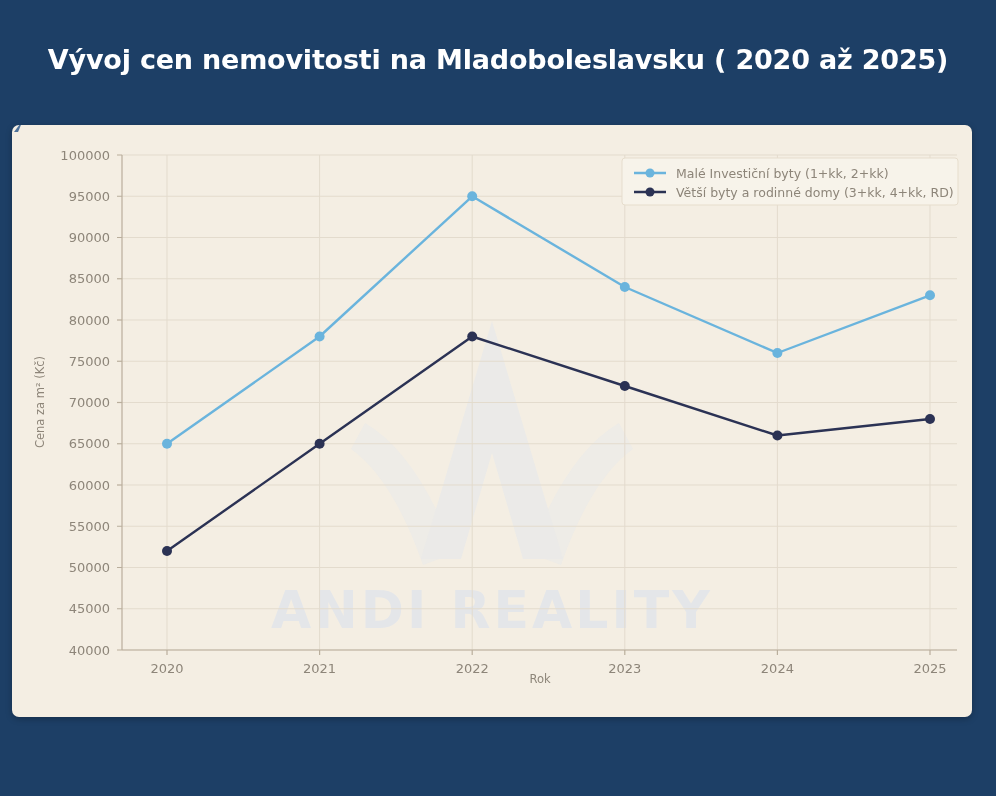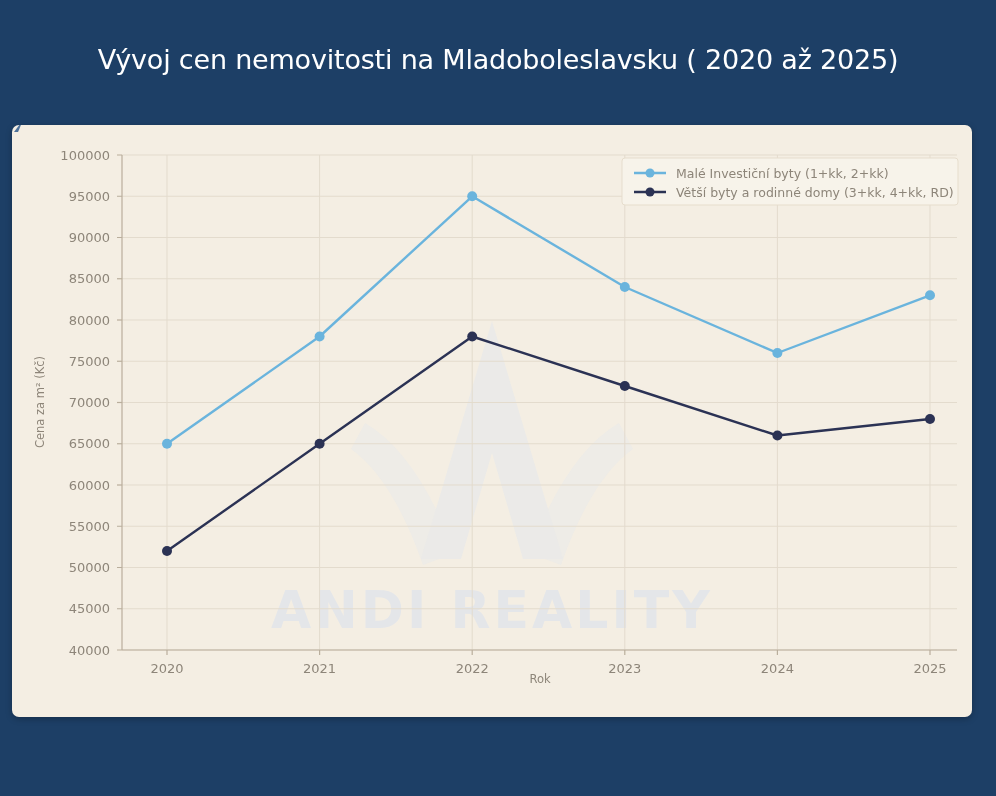--- a/index.html
+++ b/index.html
@@ -23,7 +23,7 @@
     color: #ffffff;
     font-family: "DejaVu Sans", sans-serif;
     font-size: 27px;
-    font-weight: normal;
+    font-weight: bold;
     letter-spacing: -0.2px;
     white-space: nowrap;
   }

